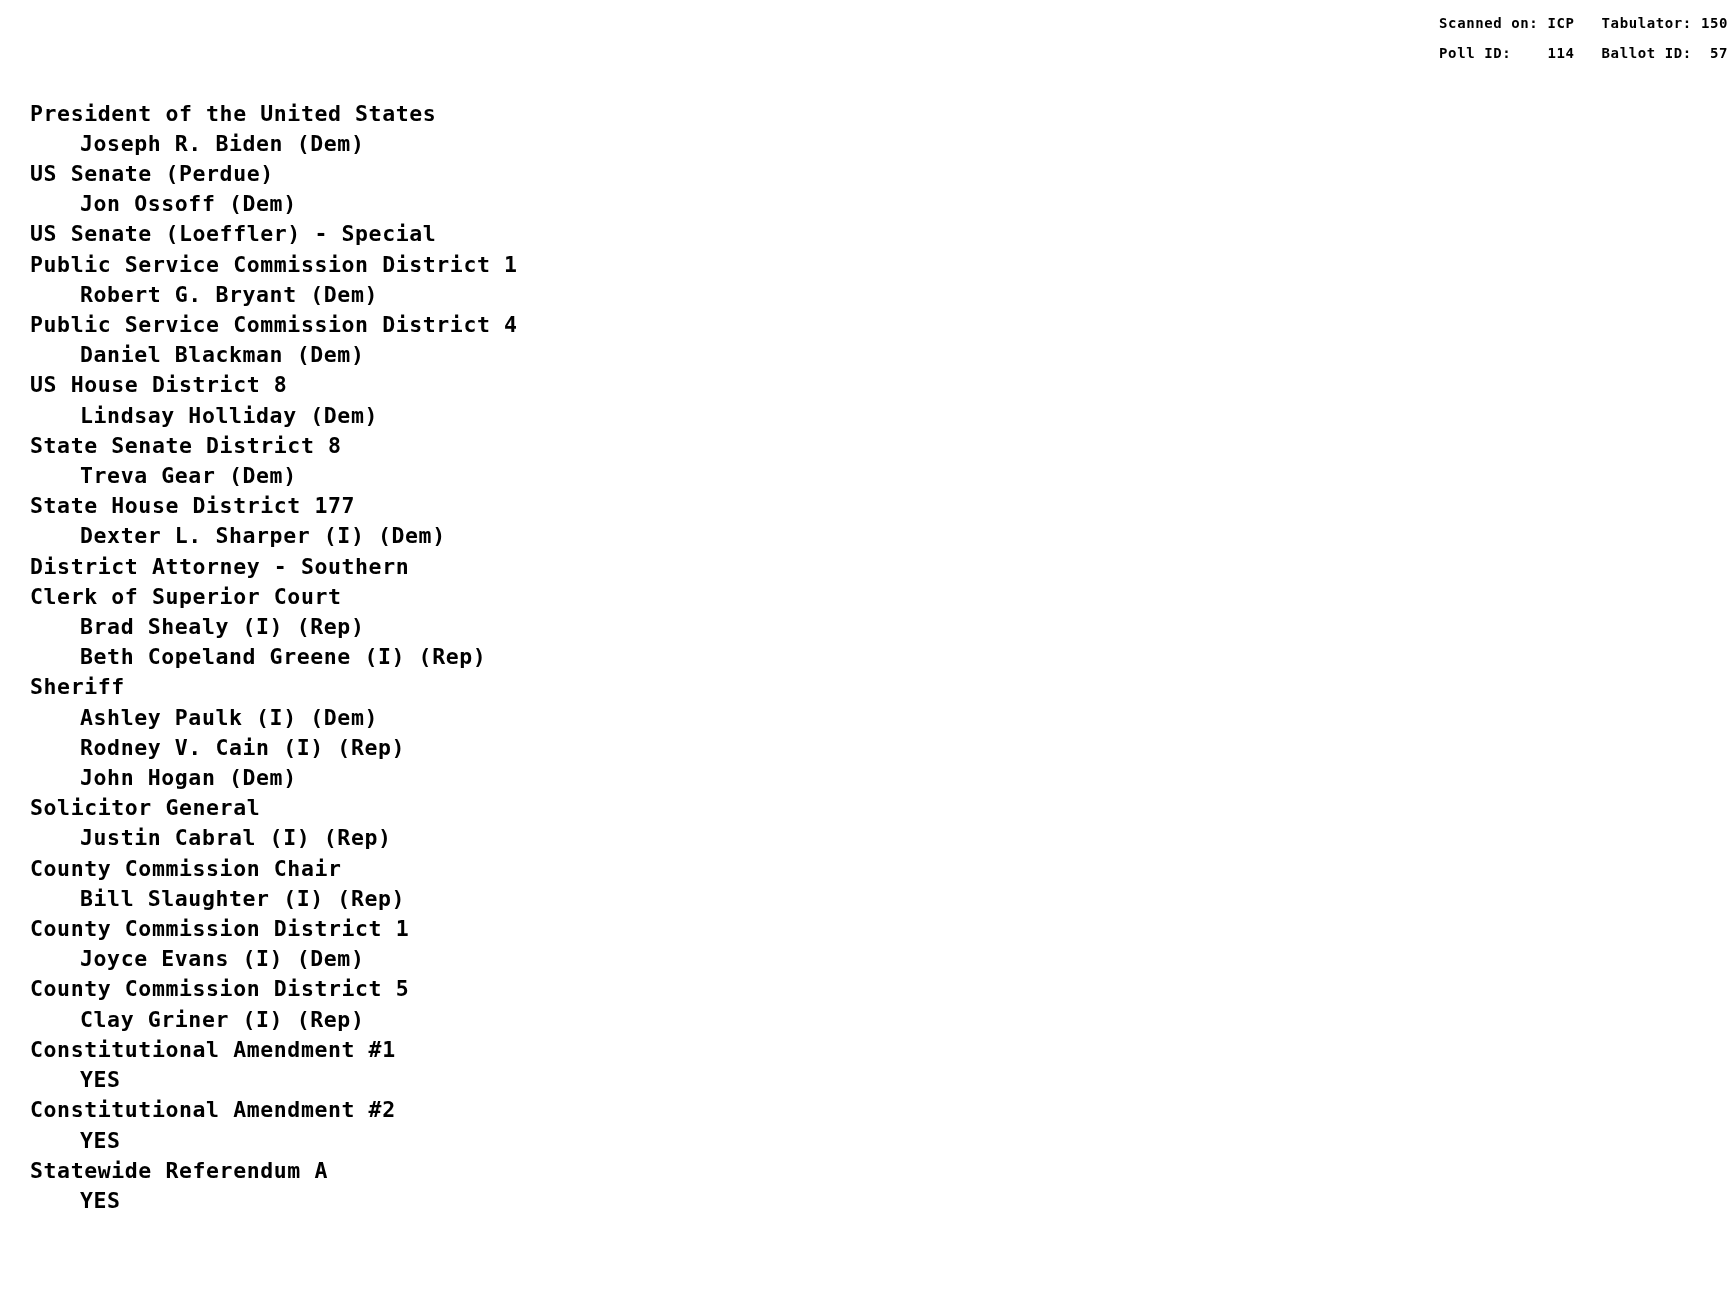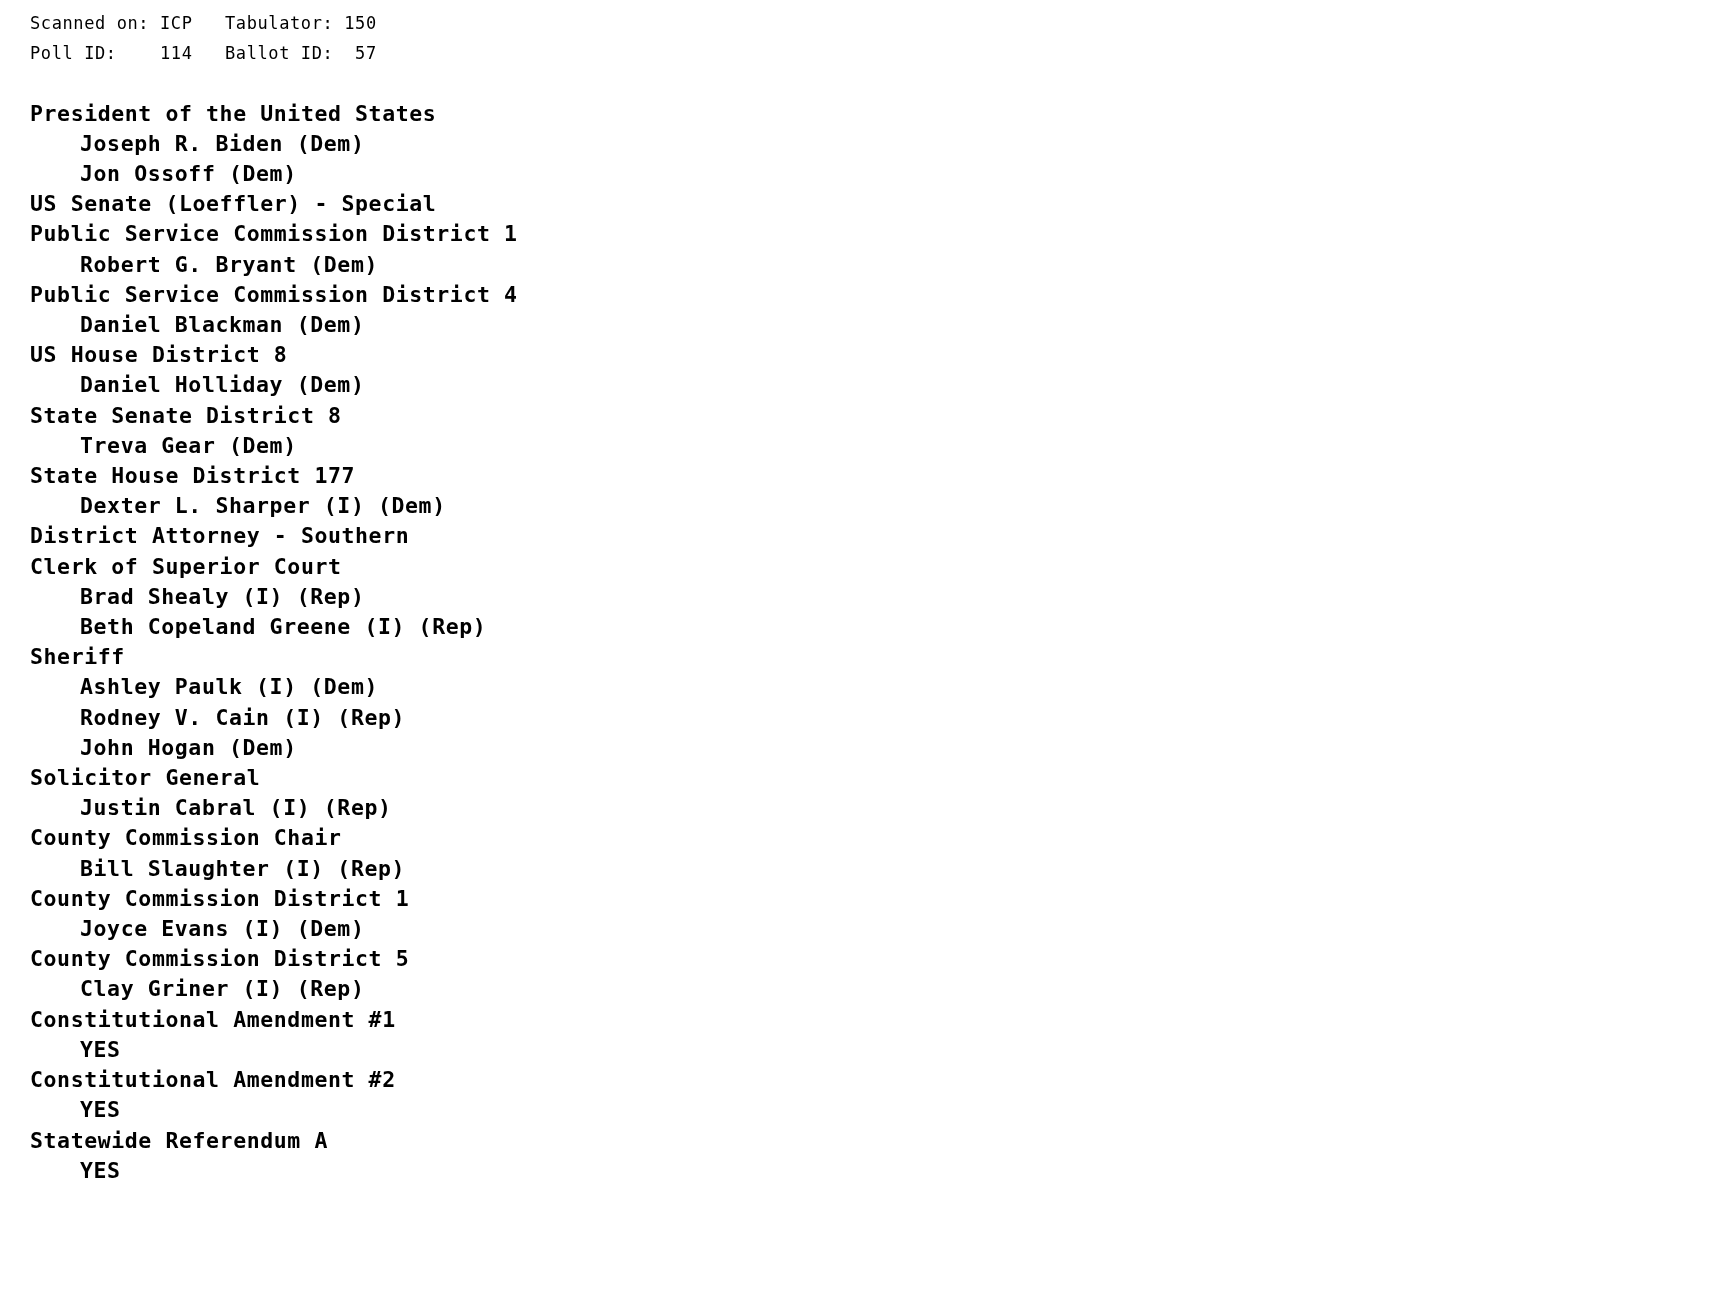--- a/index.html
+++ b/index.html
@@ -26,11 +26,12 @@
     white-space: pre;
   }
   .header-line {
-    font-size: 17px;
+    font-size: 14px;
     line-height: 30.2px;
-    font-weight: normal;
+    font-weight: bold;
     letter-spacing: 0.6px;
     white-space: pre;
+    text-align: right;
   }
   .blank {
     height: 30.2px;

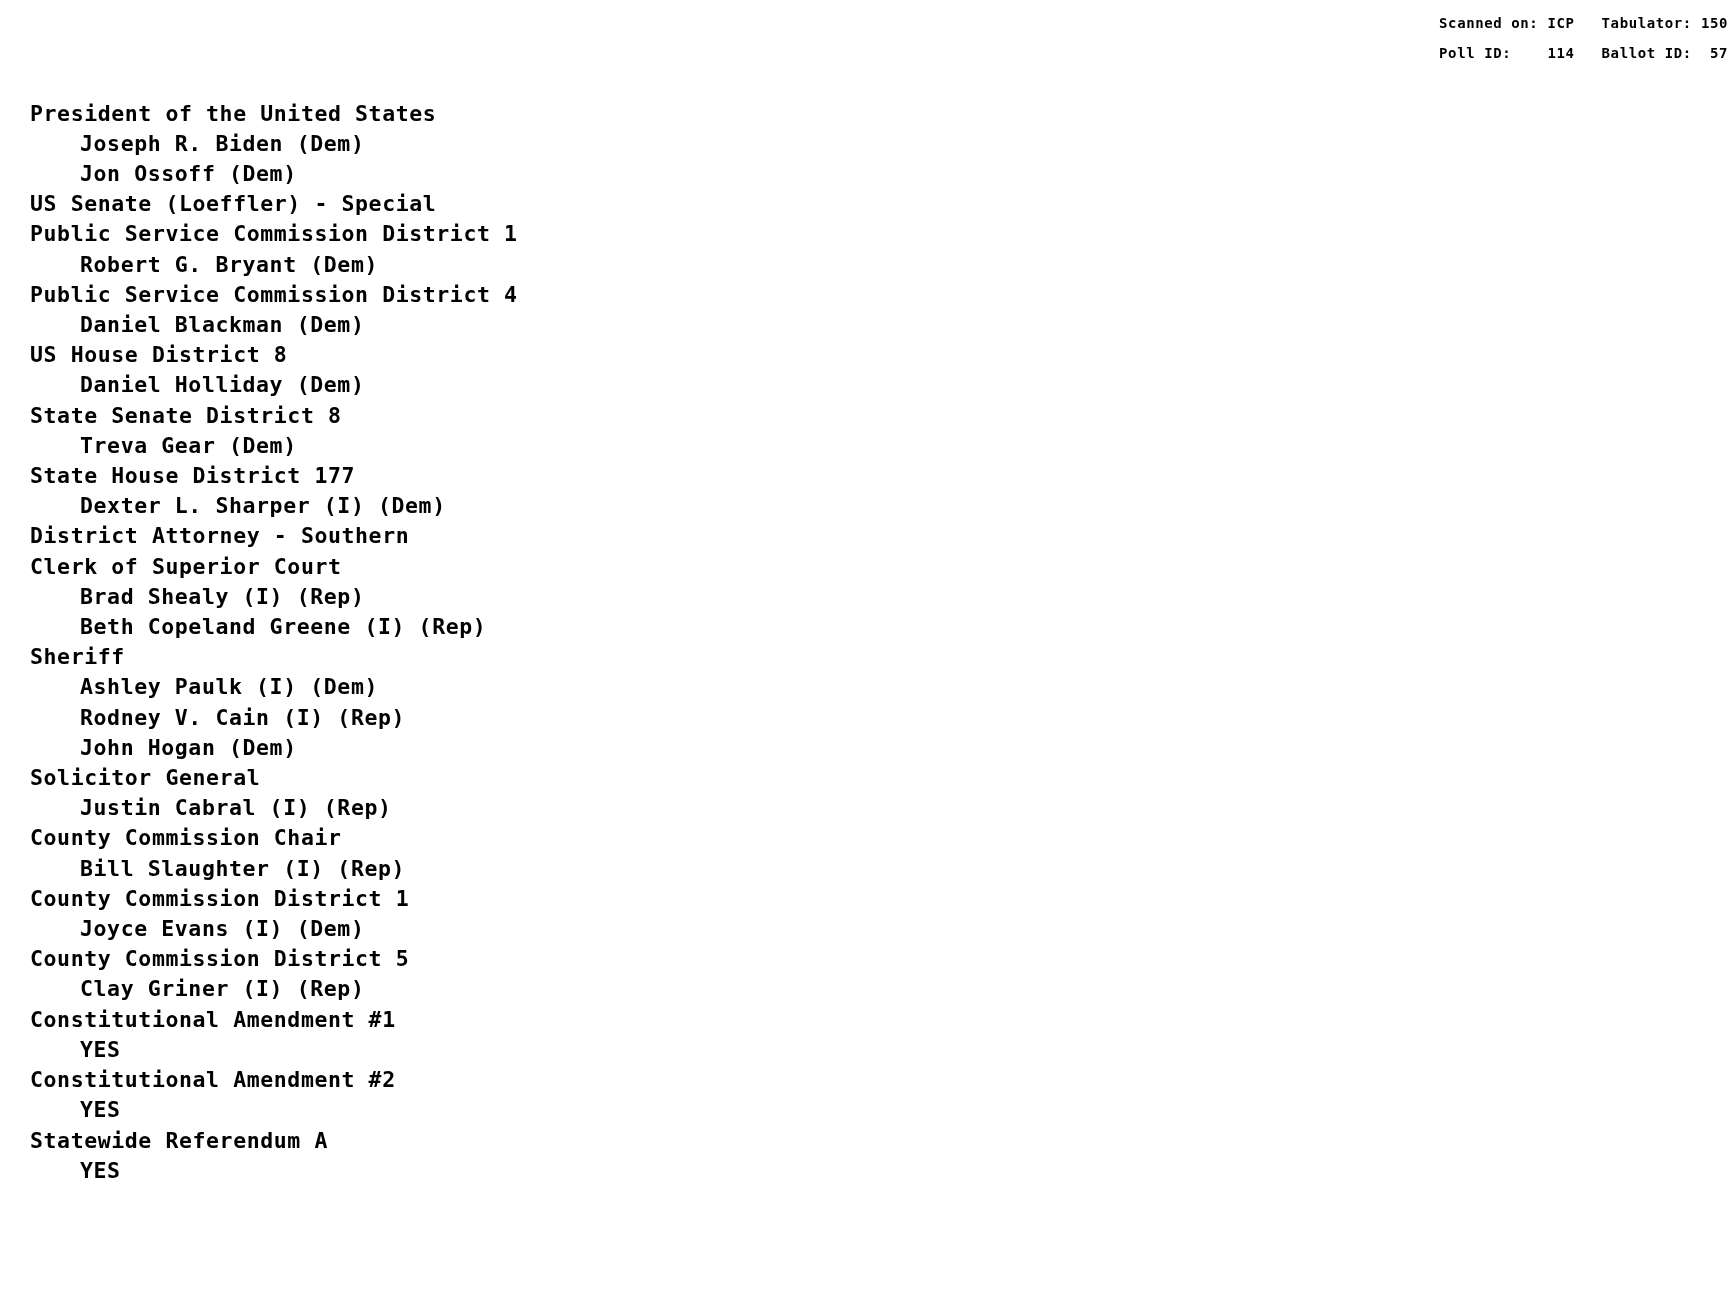--- a/index.html
+++ b/index.html
@@ -54,6 +54,7 @@
   <div id="contest-list">
       <div class="line contest">President of the United States</div>
       <div class="line choice">Joseph R. Biden (Dem)</div>
+      <div class="line contest">US Senate (Perdue)</div>
       <div class="line choice">Jon Ossoff (Dem)</div>
       <div class="line contest">US Senate (Loeffler) - Special</div>
       <div class="line contest">Public Service Commission District 1</div>

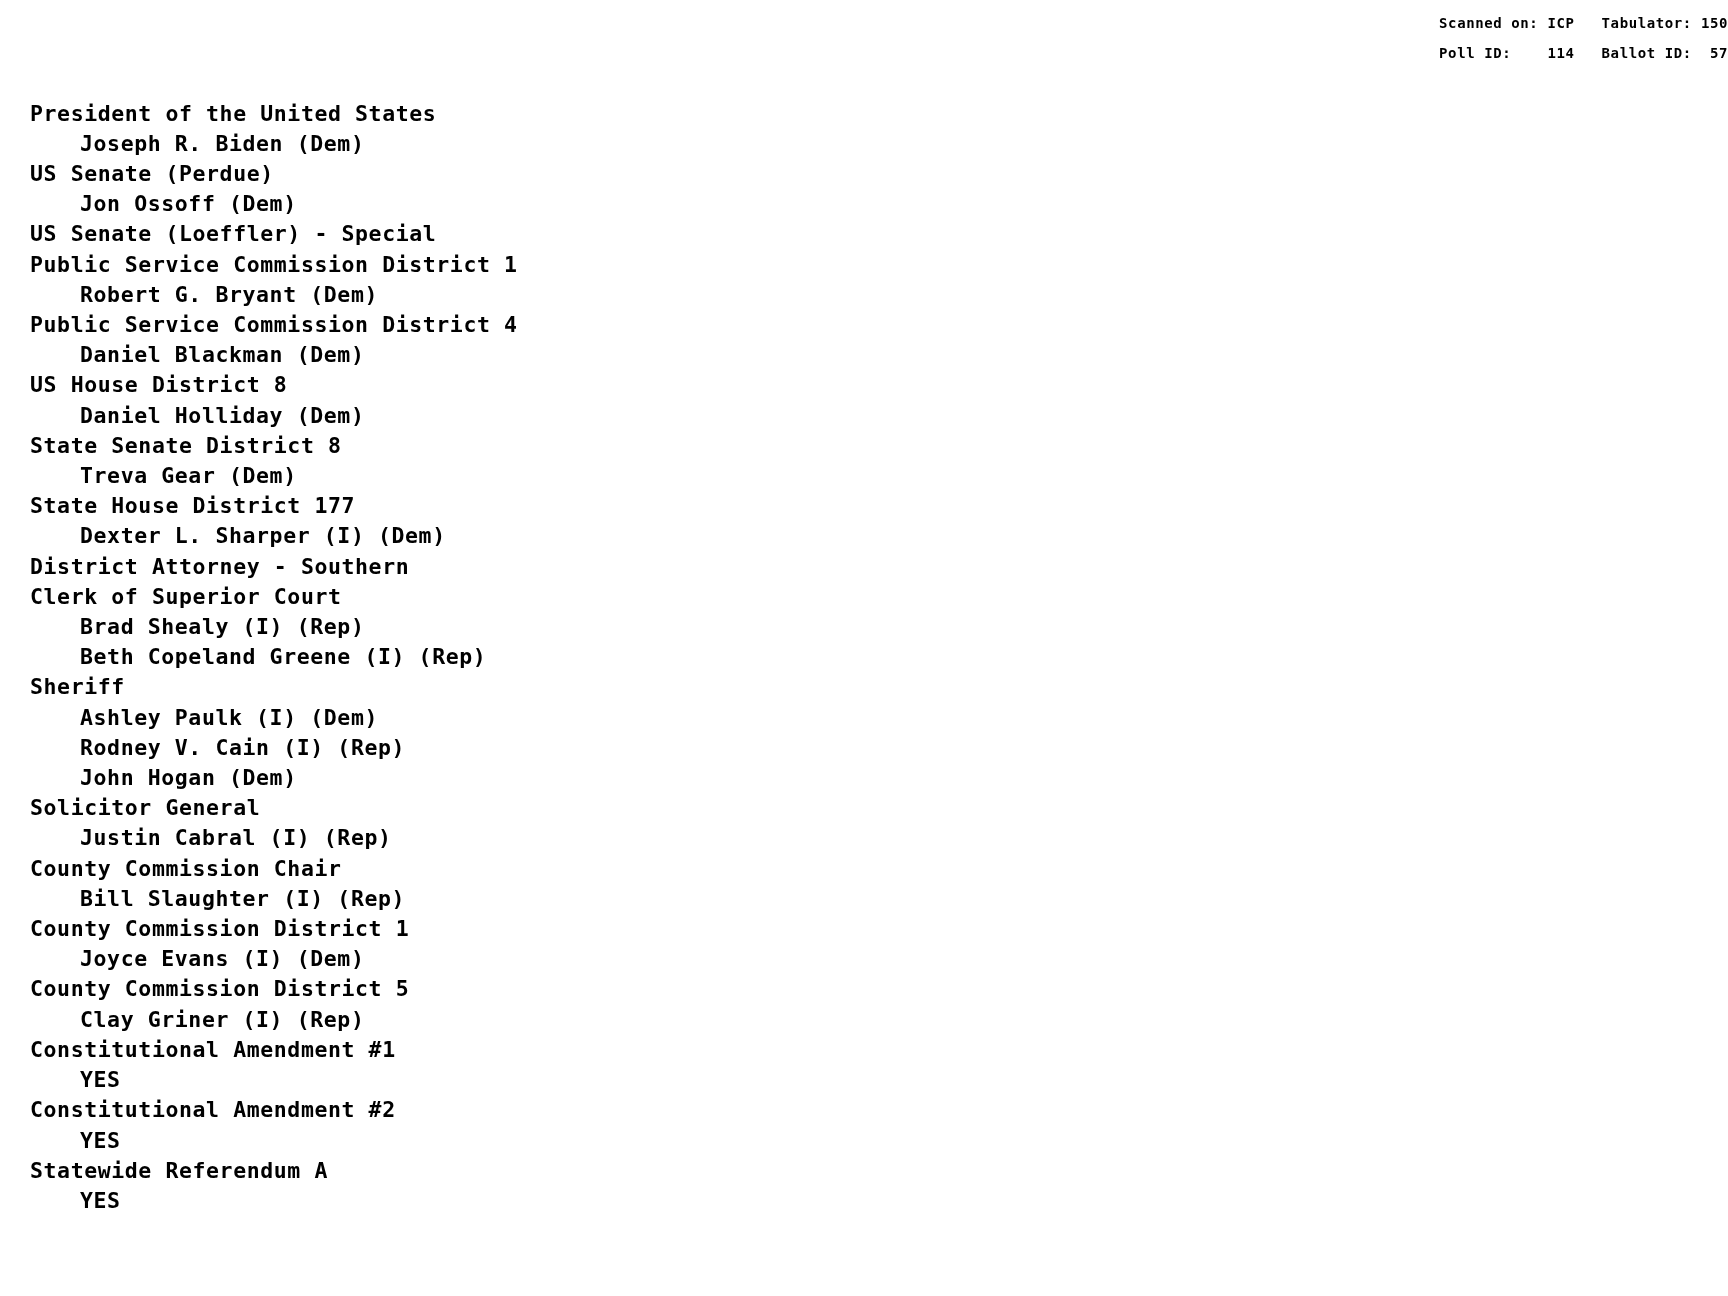--- a/index.html
+++ b/index.html
@@ -62,7 +62,7 @@
       <div class="line contest">Public Service Commission District 4</div>
       <div class="line choice">Daniel Blackman (Dem)</div>
       <div class="line contest">US House District 8</div>
-      <div class="line choice">Daniel Holliday (Dem)</div>
+      <div class="line choice">Lindsay Holliday (Dem)</div>
       <div class="line contest">State Senate District 8</div>
       <div class="line choice">Treva Gear (Dem)</div>
       <div class="line contest">State House District 177</div>

